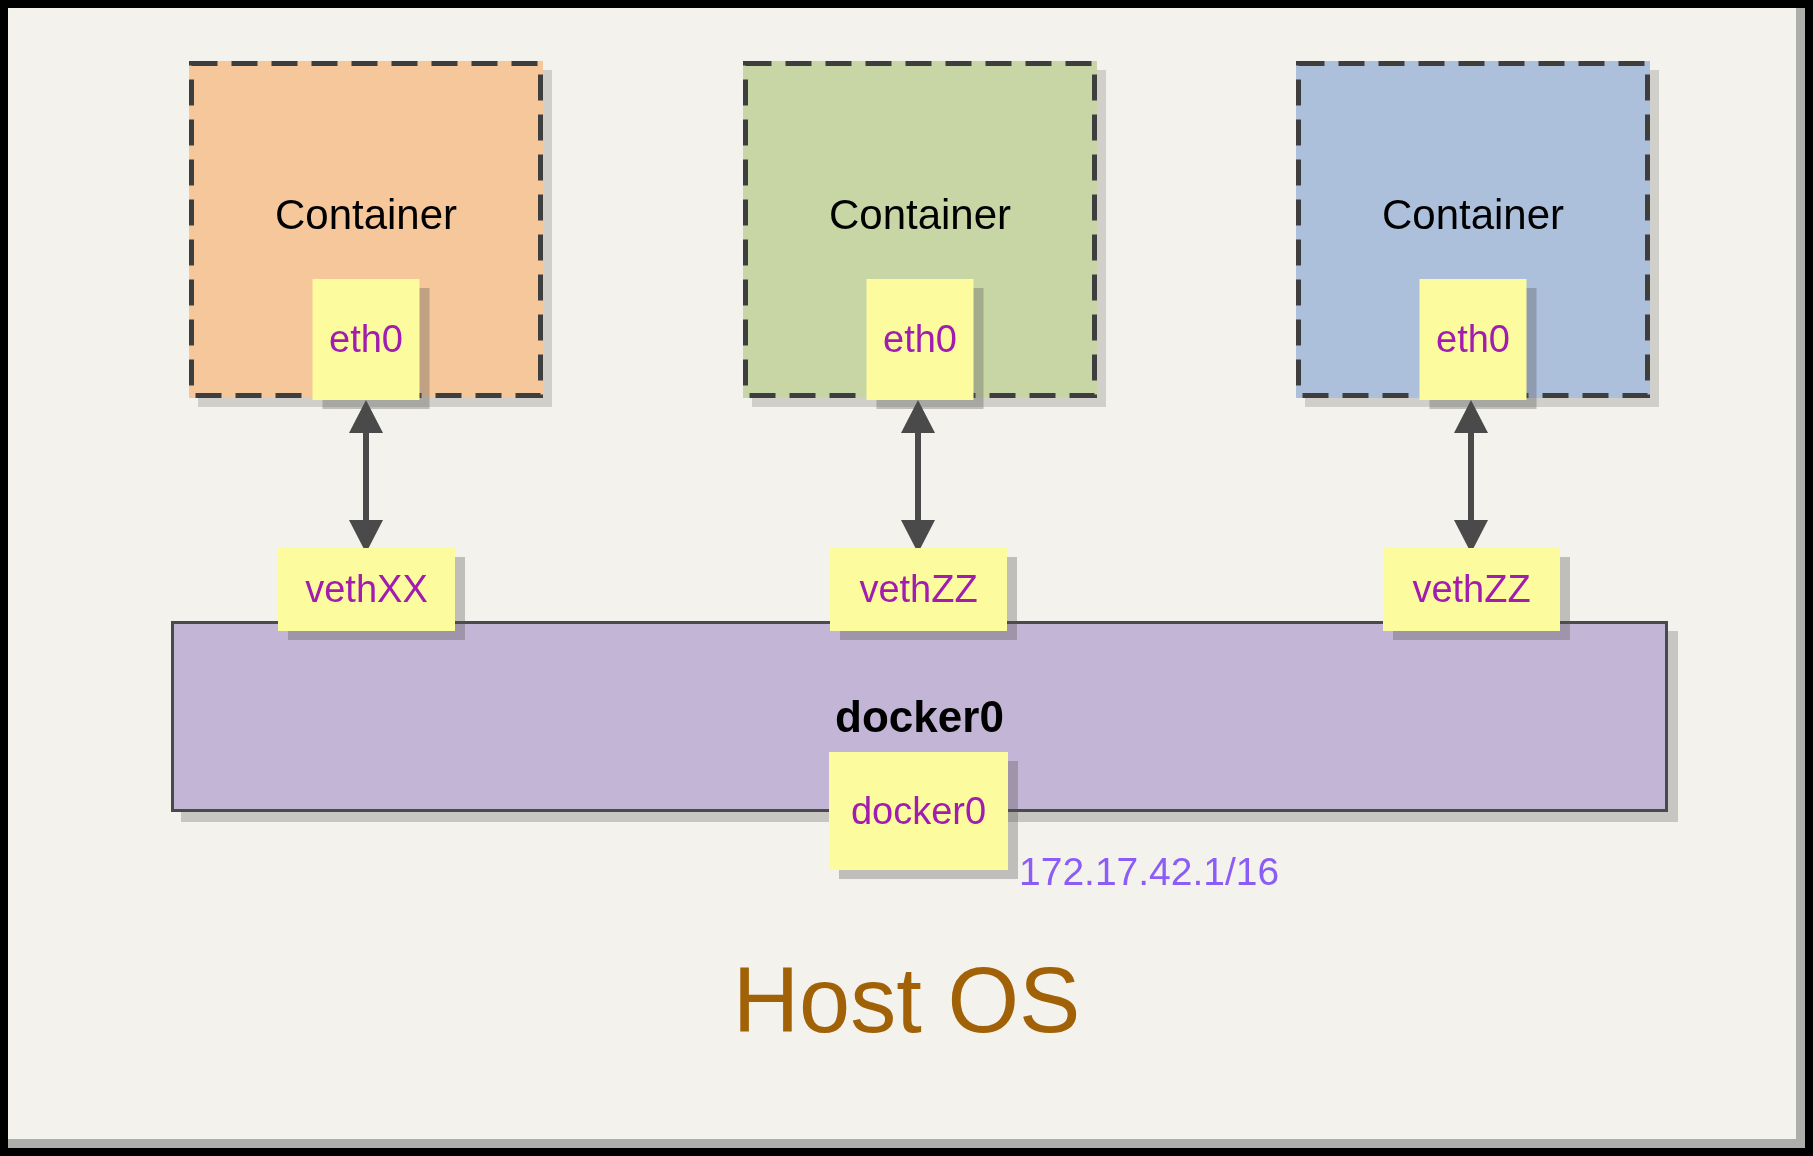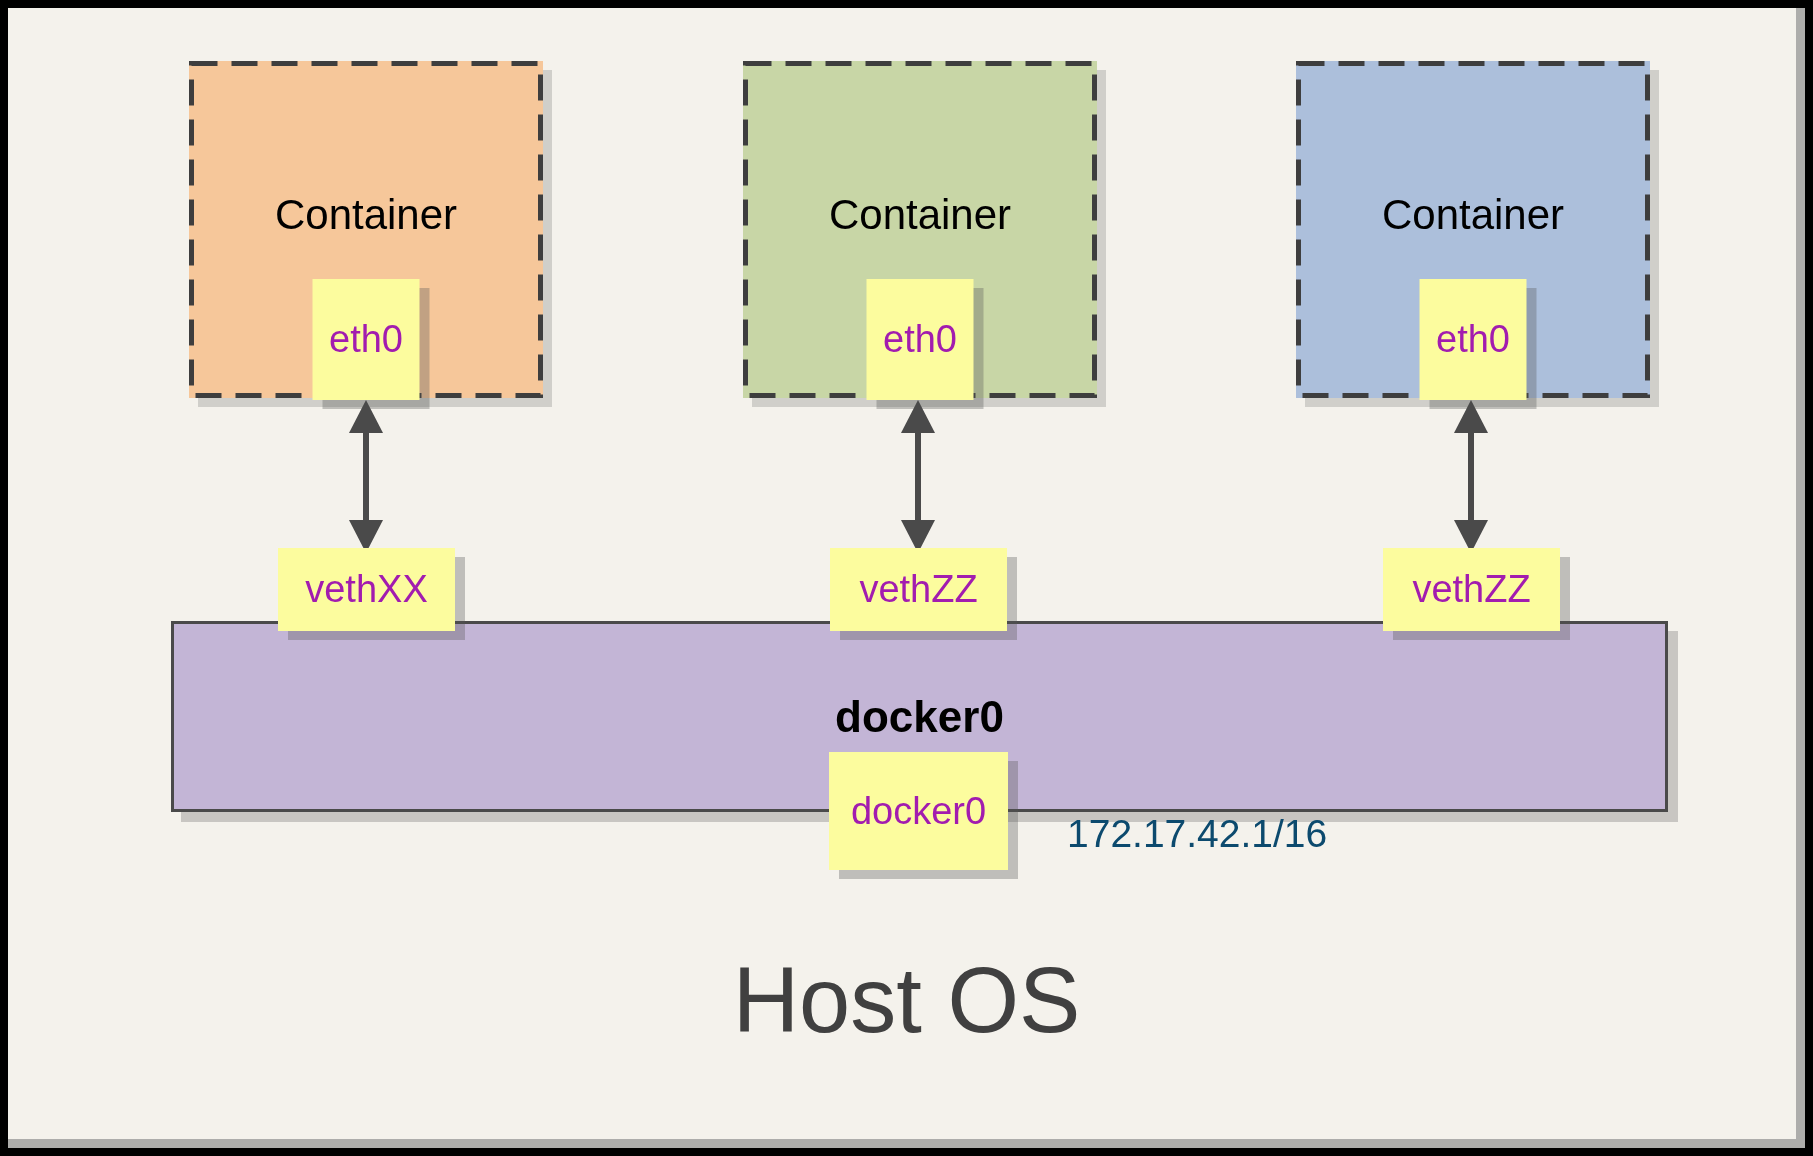--- a/index.html
+++ b/index.html
@@ -107,12 +107,11 @@
   .ip-label {
     position: absolute;
     left: 1011px;
-    top: 804px;
+    top: 842px;
     font-size: 39px;
-    color: #0c4a6e;
+    color: #8b5cf6;
     white-space: nowrap;
     z-index: 2;
-    padding-left: 48px;
   }
 
   .host-title {

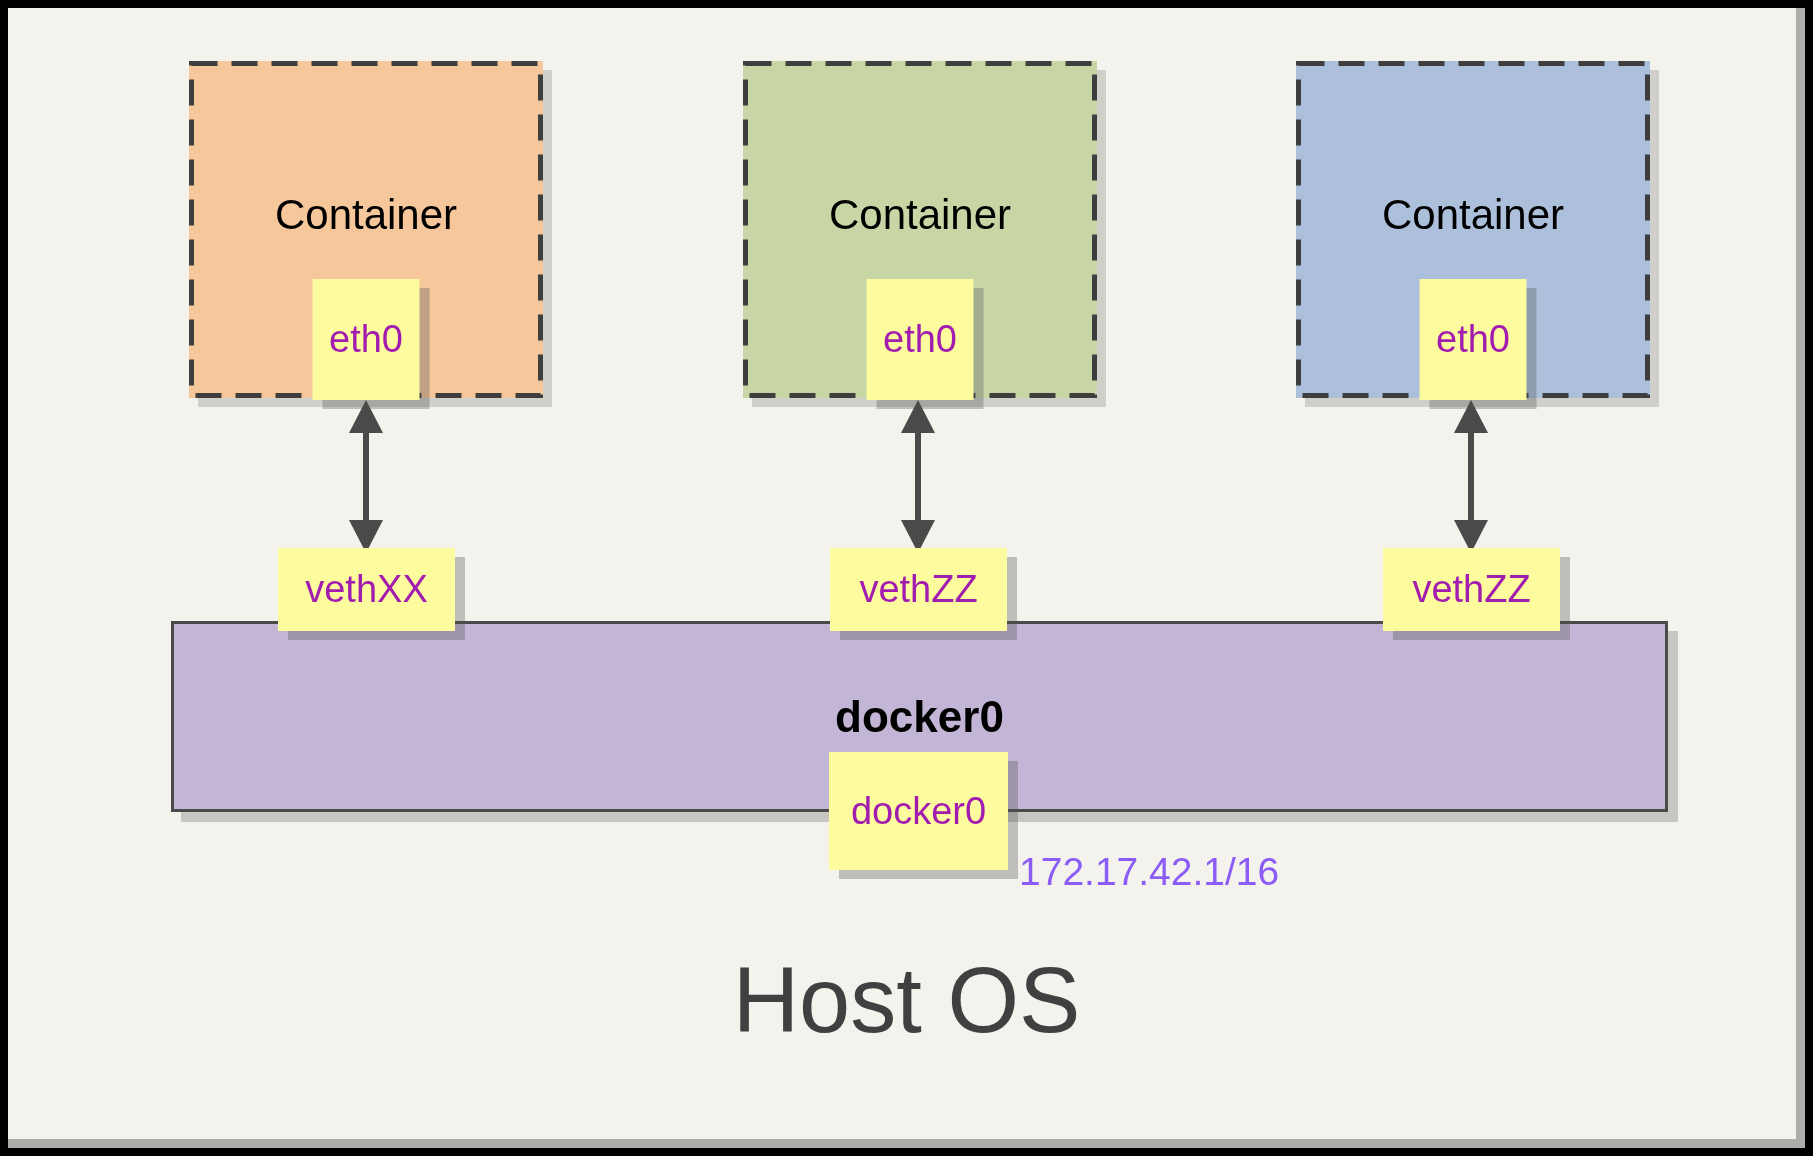--- a/index.html
+++ b/index.html
@@ -121,7 +121,7 @@
     width: 100%;
     text-align: center;
     font-size: 92px;
-    color: #404040;
+    color: #a16207;
   }
 
   

